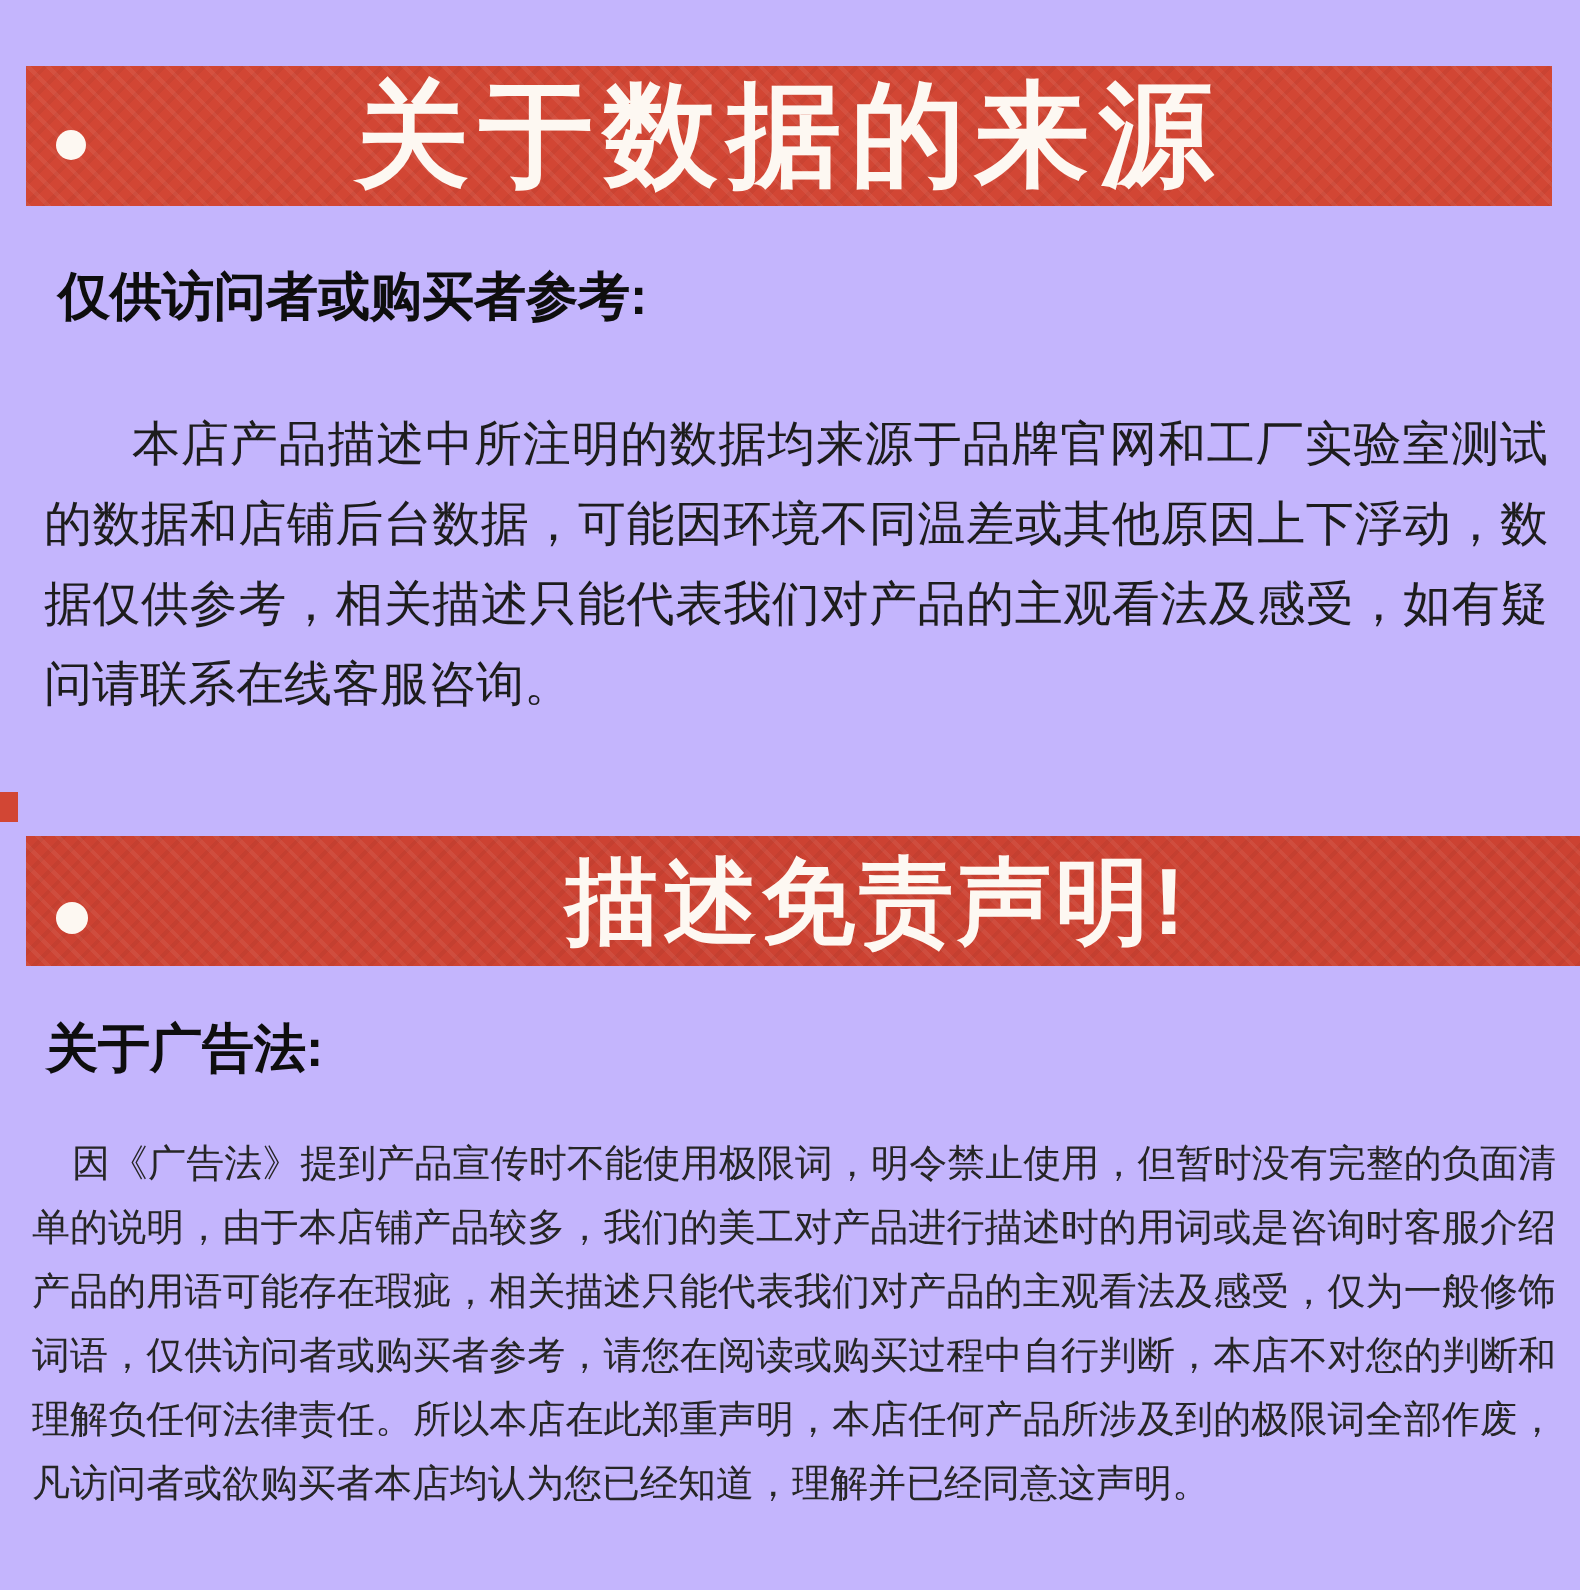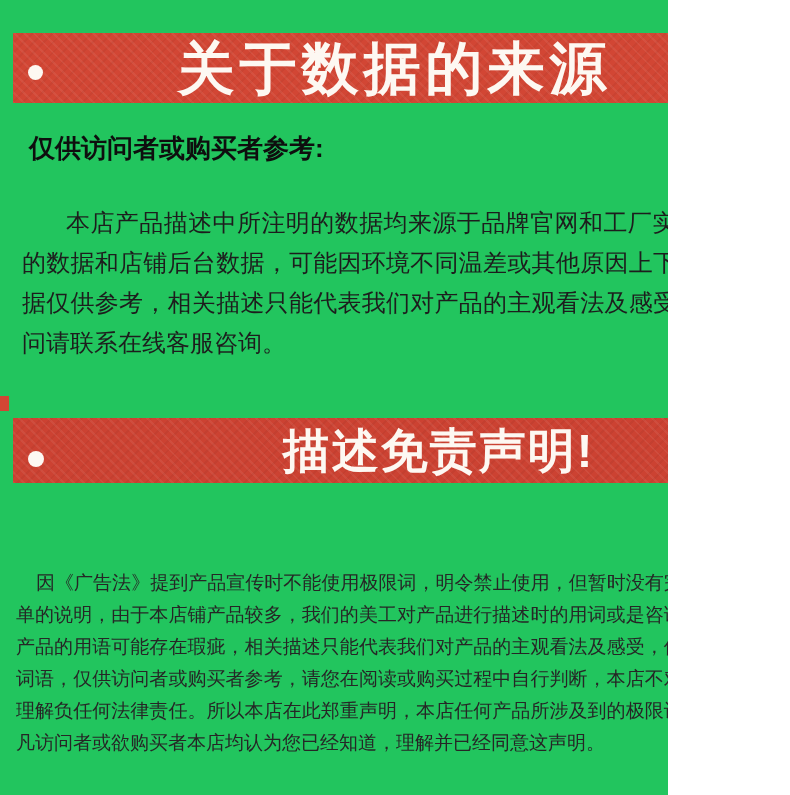--- a/index.html
+++ b/index.html
@@ -6,9 +6,9 @@
   body { font-family: "Liberation Sans", "DejaVu Sans", sans-serif; }
   .page {
     position: relative;
-    width: 668px;
+    width: 790px;
     height: 795px;
-    background: #22c55e;
+    background: #c4b5fd;
     overflow: hidden;
   }
   

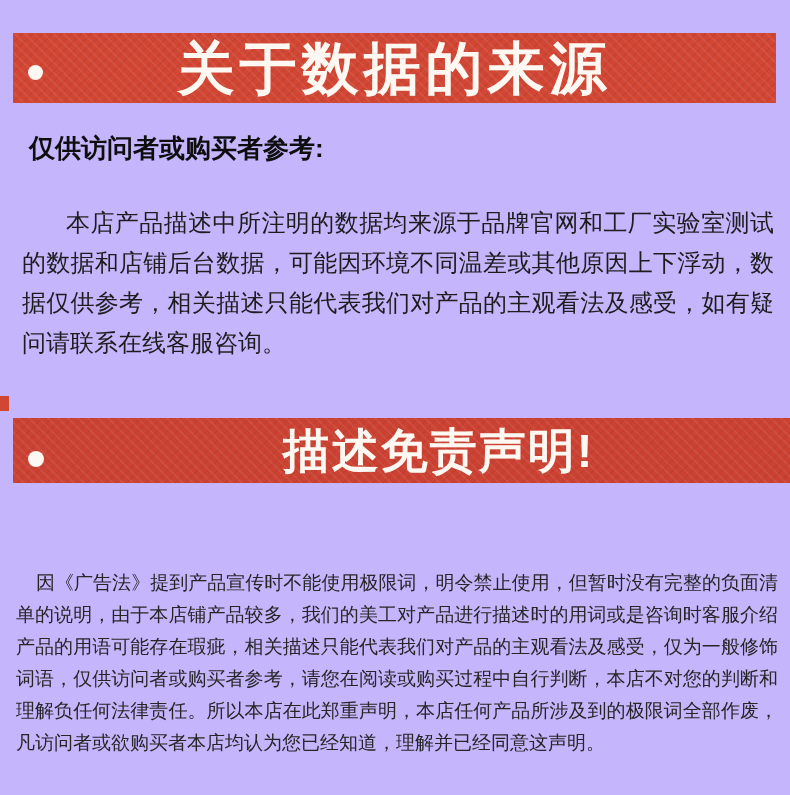--- a/index.html
+++ b/index.html
@@ -102,6 +102,7 @@
     <span class="banner-title">描述免责声明!</span>
   </div>
 
+  <div class="section-heading heading-2">关于广告法:</div>
 
   <div class="body-text para-2">因《广告法》提到产品宣传时不能使用极限词，明令禁止使用，但暂时没有完整的负面清单的说明，由于本店铺产品较多，我们的美工对产品进行描述时的用词或是咨询时客服介绍产品的用语可能存在瑕疵，相关描述只能代表我们对产品的主观看法及感受，仅为一般修饰词语，仅供访问者或购买者参考，请您在阅读或购买过程中自行判断，本店不对您的判断和理解负任何法律责任。所以本店在此郑重声明，本店任何产品所涉及到的极限词全部作废，凡访问者或欲购买者本店均认为您已经知道，理解并已经同意这声明。</div>
 

